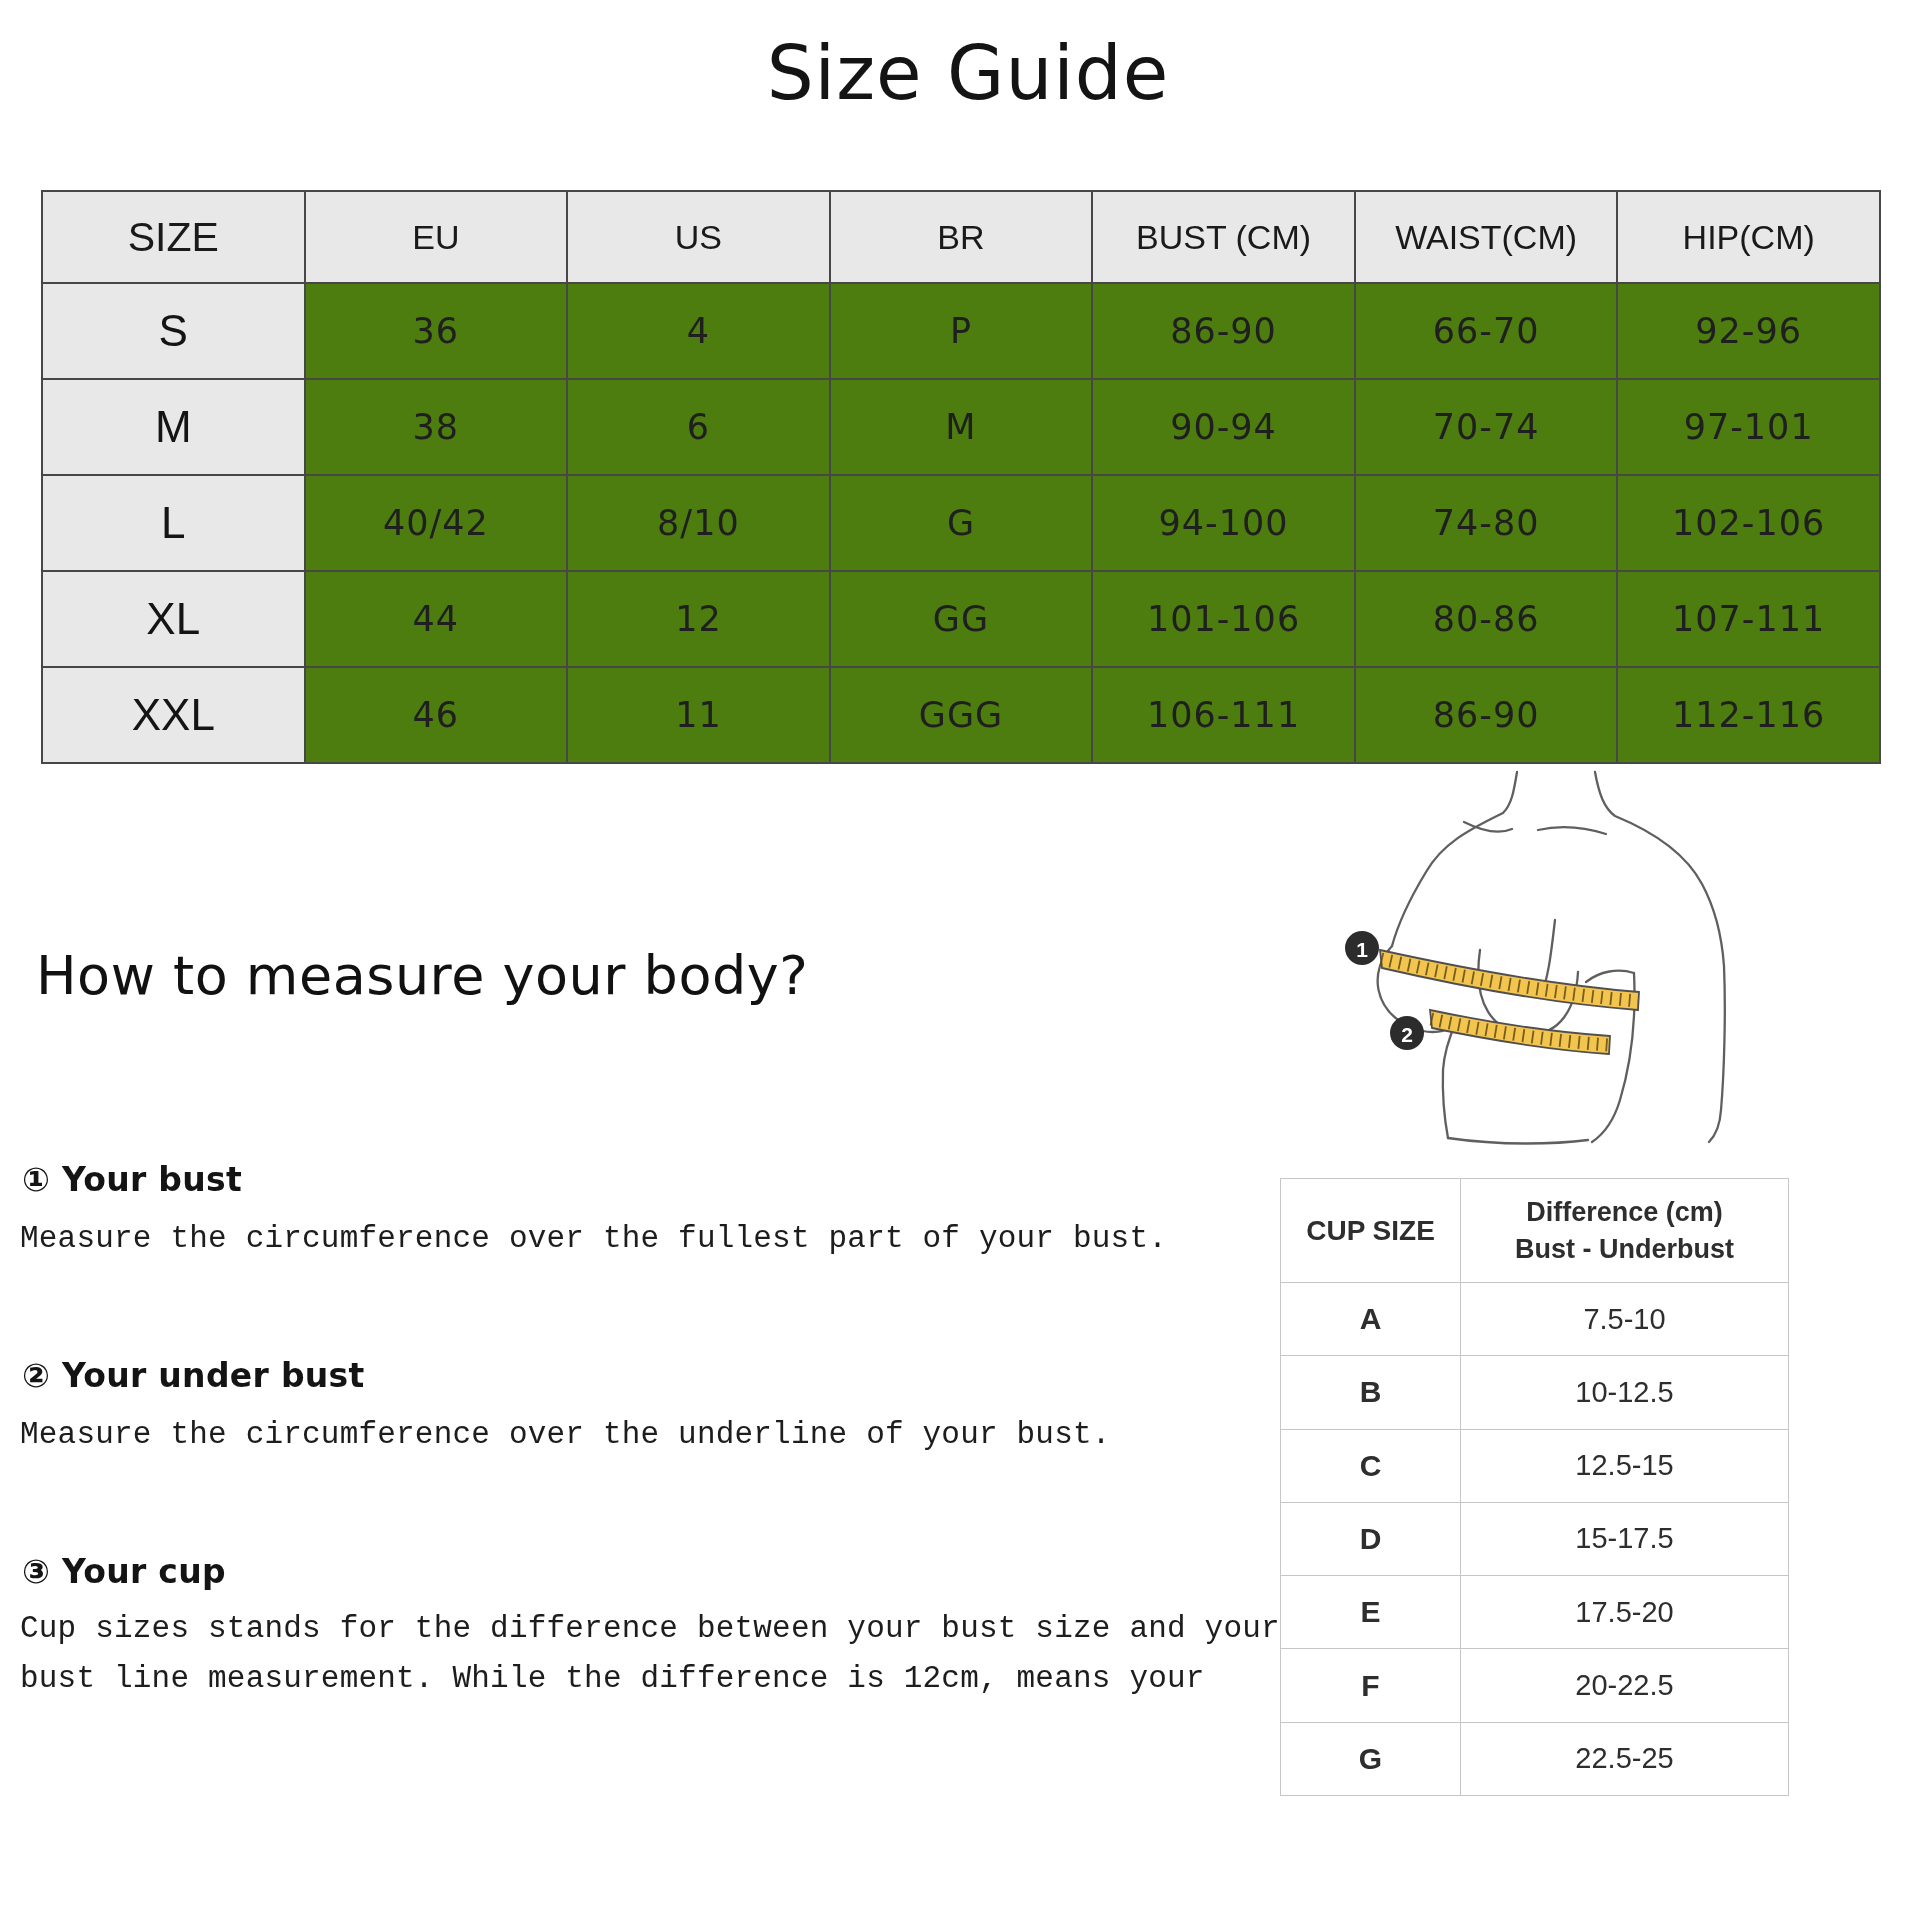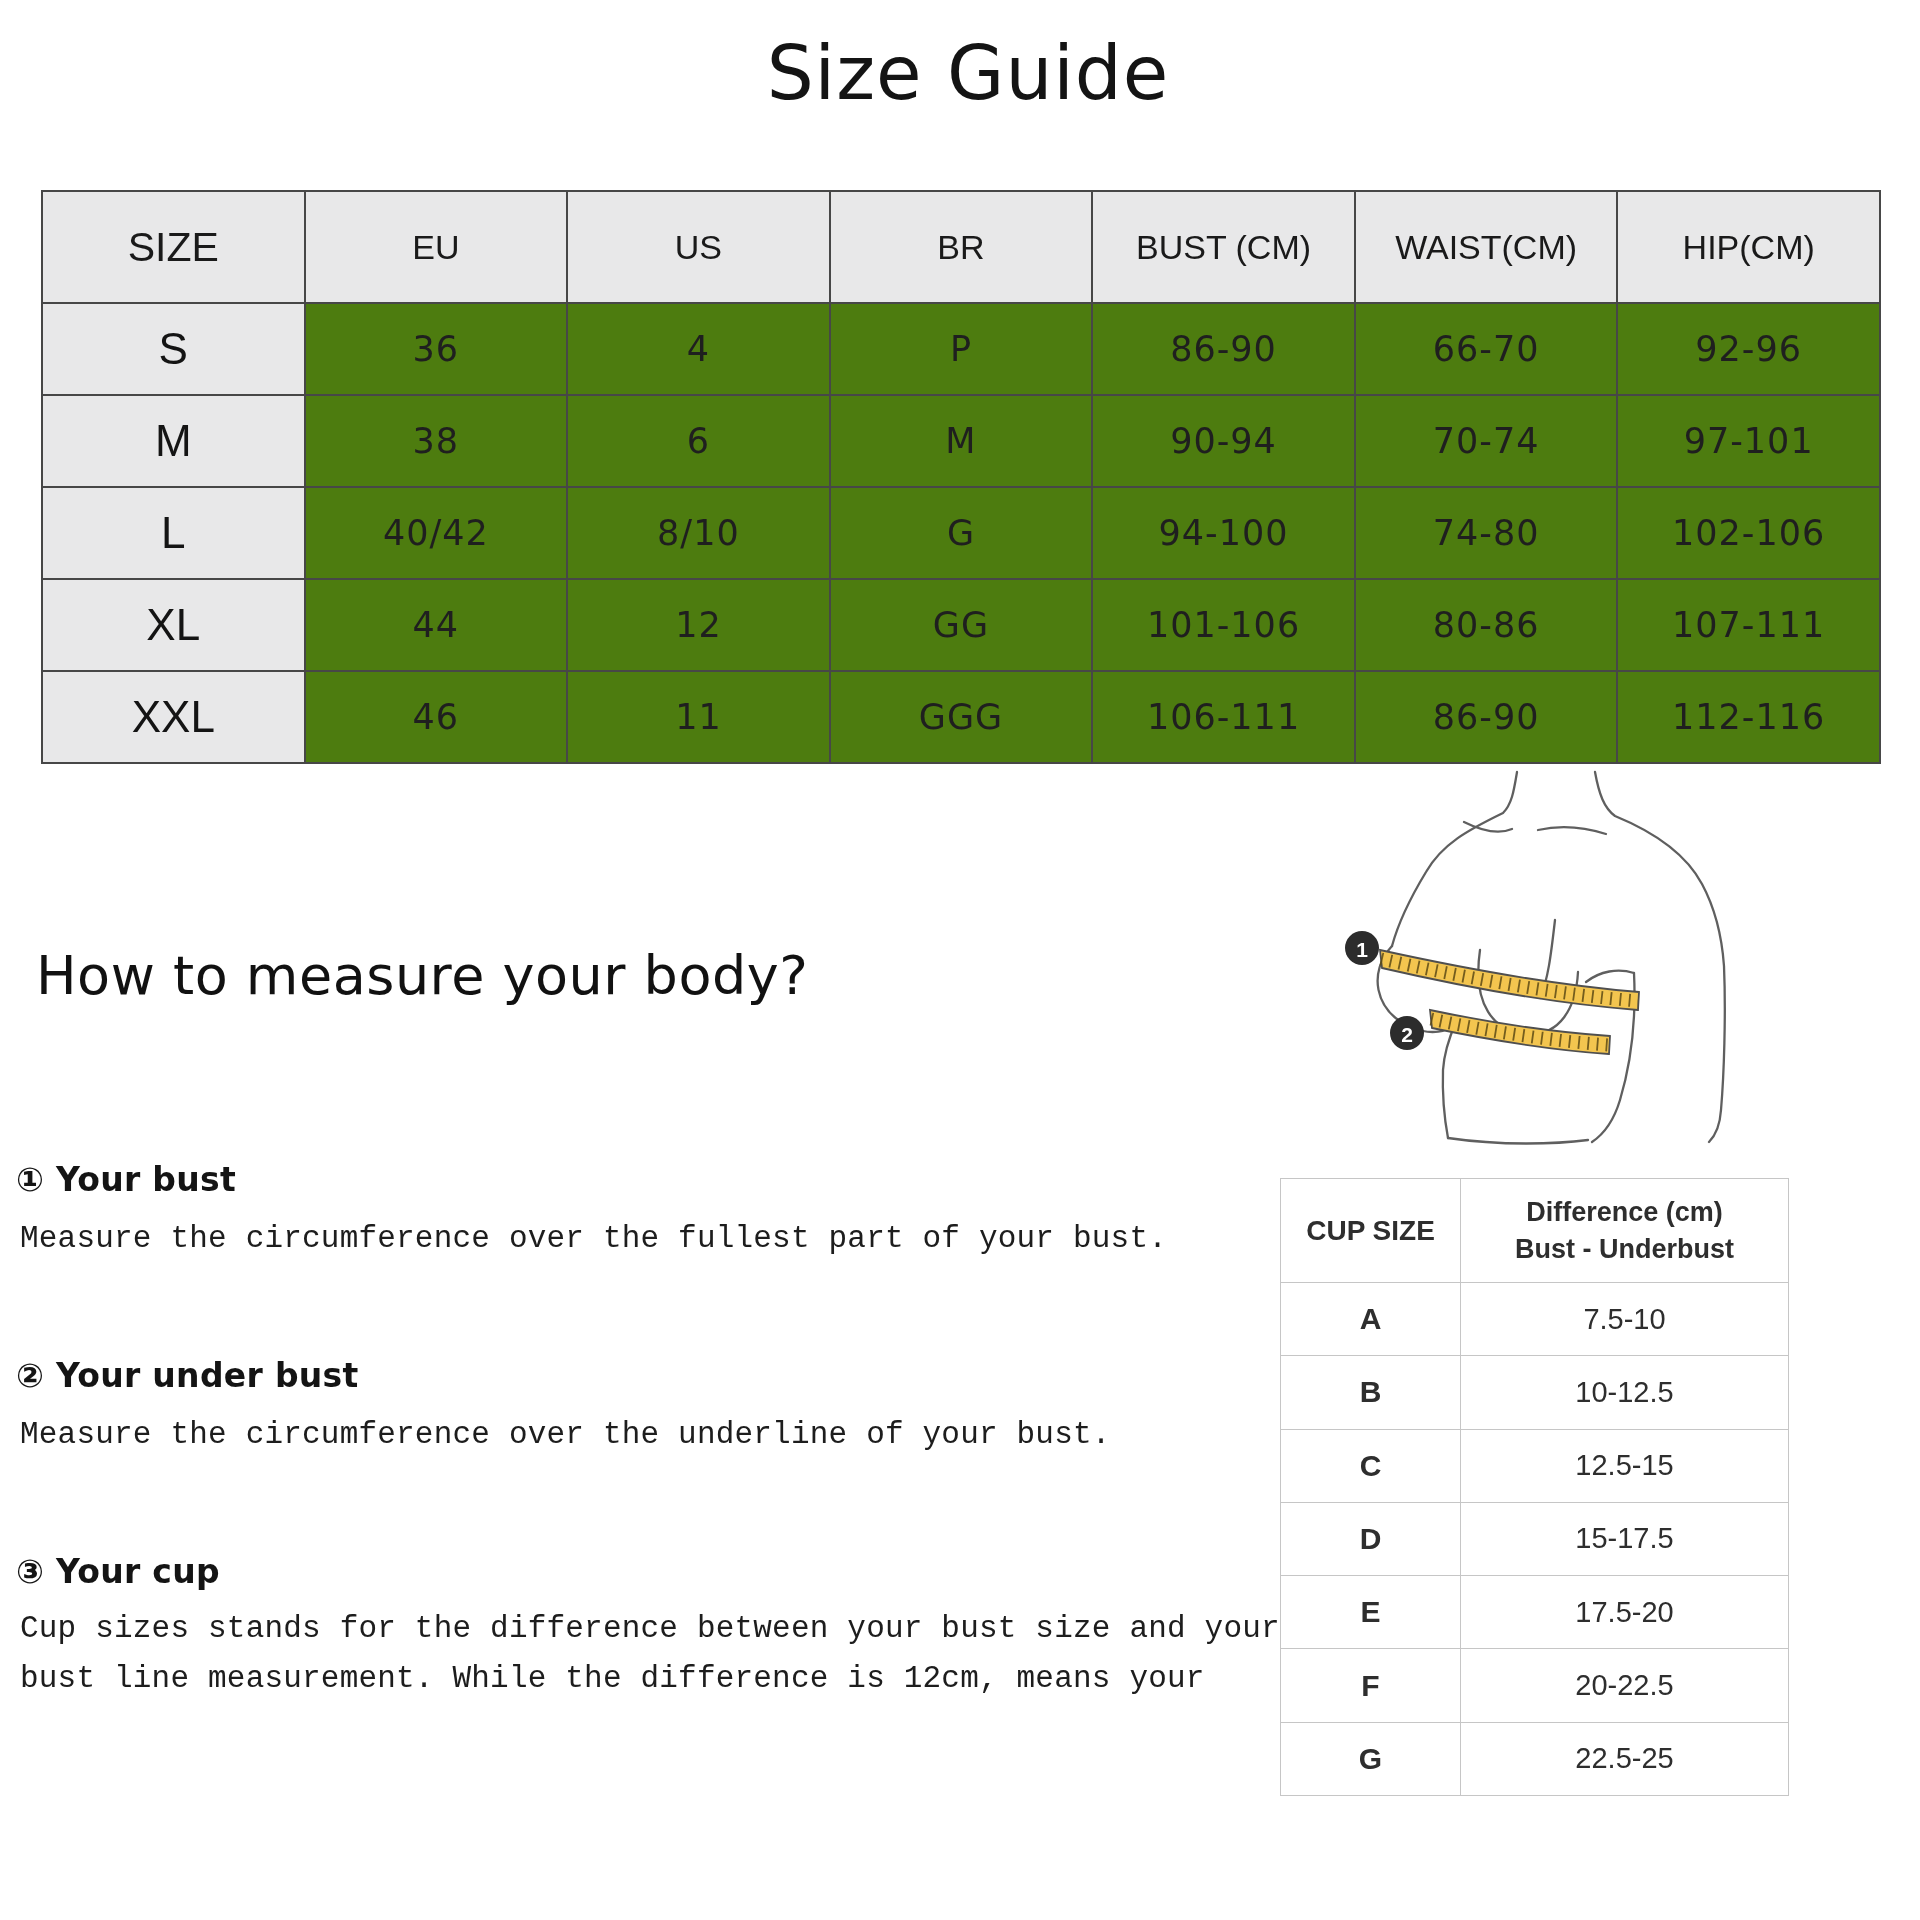--- a/index.html
+++ b/index.html
@@ -23,7 +23,7 @@
   }
   .size-table .hdr{background:#e8e8e9;font-family:"Liberation Sans",sans-serif;font-size:34px;color:#1a1a1a;}
   .size-table .hdr-size{font-size:41px;}
-  .size-table tr.header-row{height:112px;}
+  .size-table tr.header-row{height:92px;}
   .size-table .rowlabel{
     background:#e8e8e9;font-family:"Liberation Sans",sans-serif;
     font-size:44px;color:#141414;

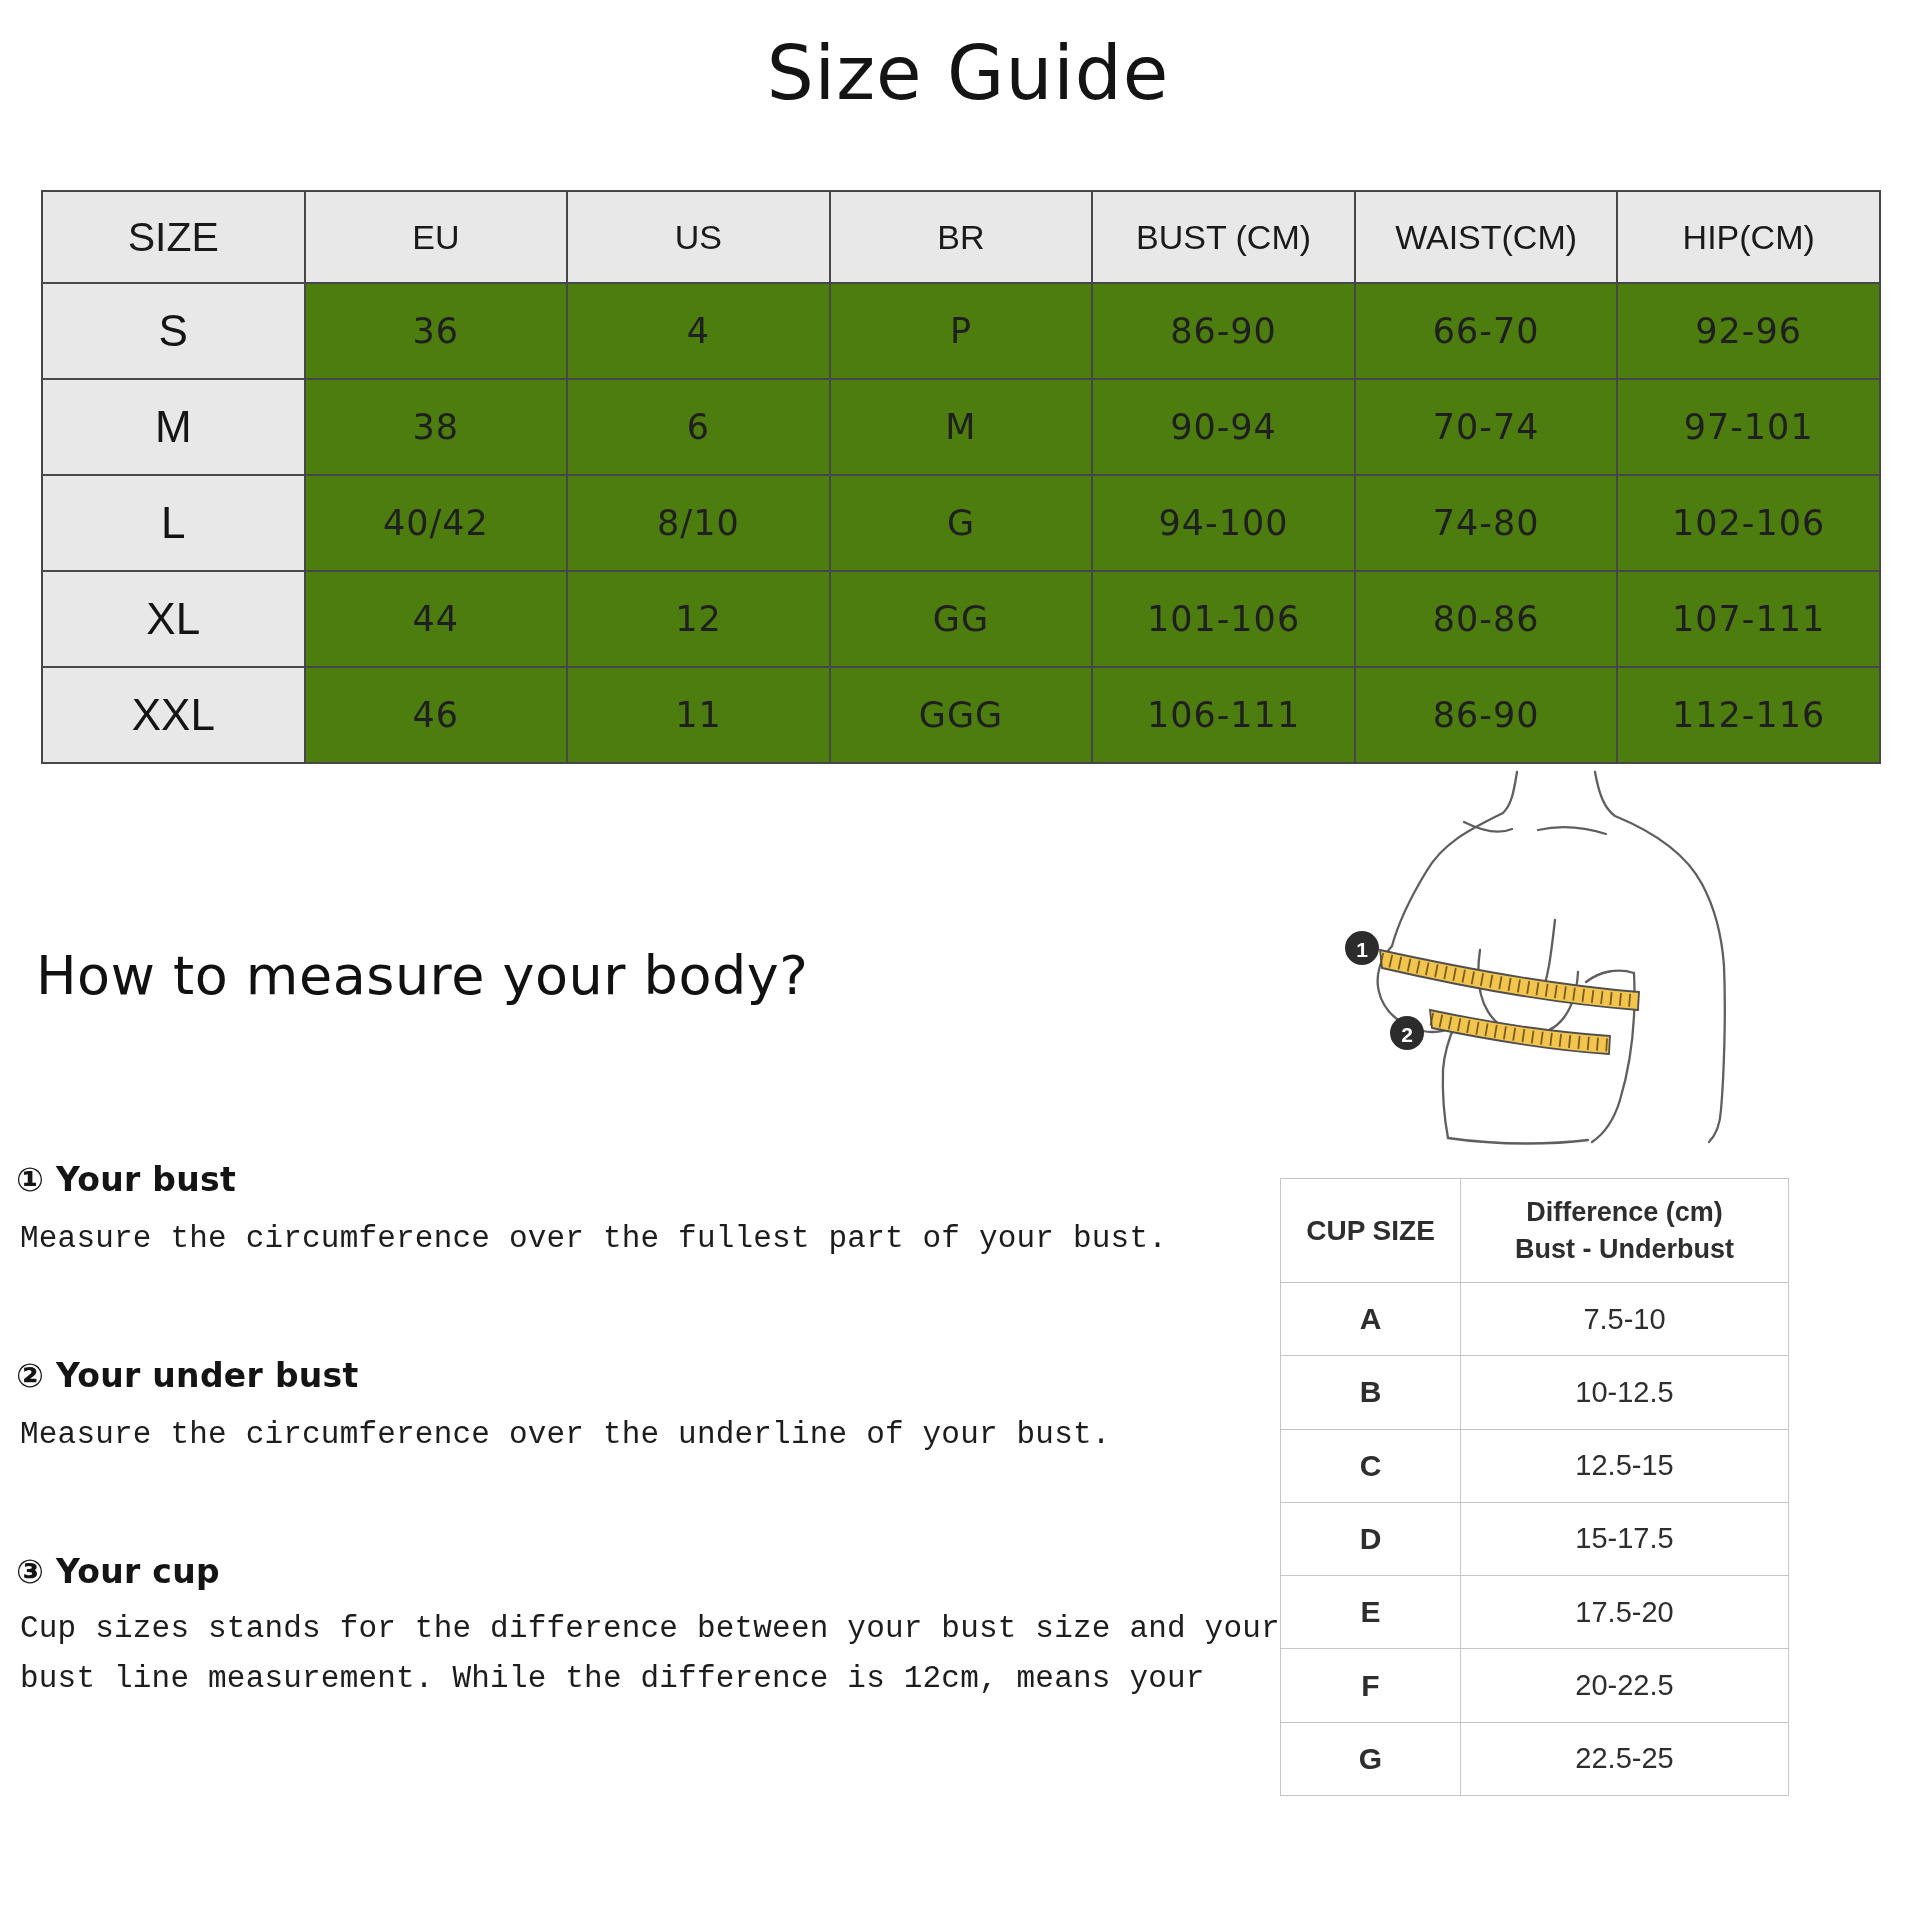--- a/index.html
+++ b/index.html
@@ -34,7 +34,7 @@
     position:absolute;left:36px;top:944px;font-size:54px;color:#111111;letter-spacing:.5px;
   }
   .section-title{
-    position:absolute;left:16px;font-size:33px;font-weight:bold;color:#141414;letter-spacing:.3px;
+    position:absolute;left:22px;font-size:33px;font-weight:bold;color:#141414;letter-spacing:.3px;
   }
   .section-body{
     position:absolute;left:20px;font-size:31px;color:#1d1d1d;line-height:50px;letter-spacing:.2px;font-family:Liberation Mono, monospace;

